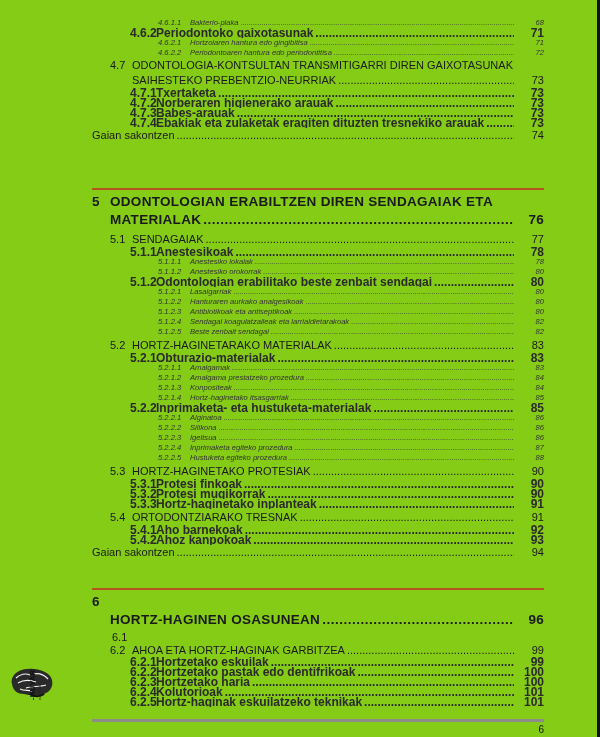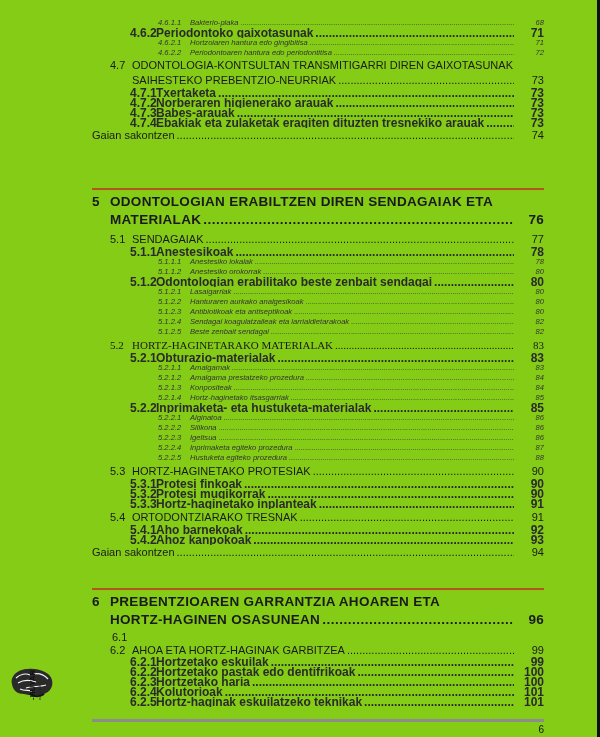--- a/index.html
+++ b/index.html
@@ -189,7 +189,7 @@
           <span class="dots"></span>
           <span class="page-no">82</span>
         </div>
-        <div class="row lvl-sec" style="height: 16px; line-height: 16px; font-family: Liberation Serif, serif;">
+        <div class="row lvl-sec" style="height: 16px; line-height: 16px;">
           <span class="num">5.2</span>
           <span class="title">HORTZ-HAGINETARAKO MATERIALAK</span>
           <span class="dots"></span>

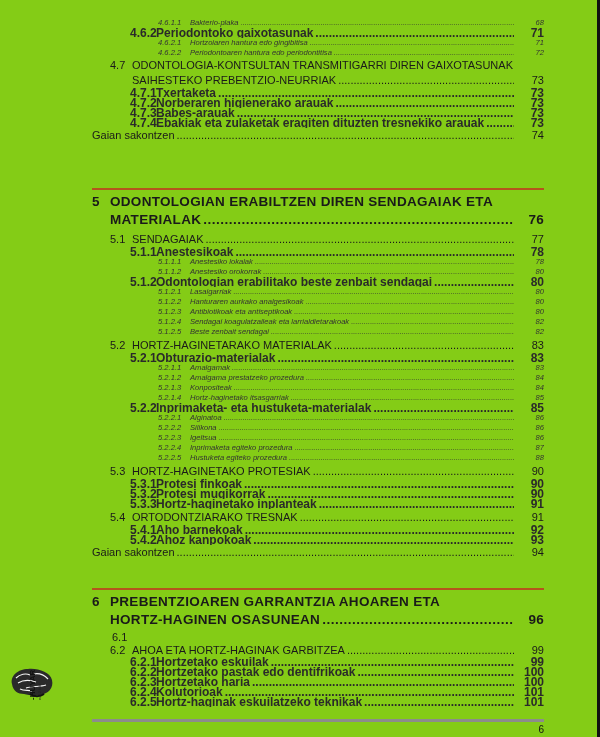--- a/index.html
+++ b/index.html
@@ -315,7 +315,6 @@
   <div class="toc-block" style="top:593px;">
     <div class="row lvl-chapter">
       <span class="num">6</span>
-      <span class="title">PREBENTZIOAREN GARRANTZIA AHOAREN ETA</span>
     </div>
     <div class="row lvl-chapter lvl-chapter-2" style="height:19px;line-height:19px;">
       <span class="title">HORTZ-HAGINEN OSASUNEAN</span>

